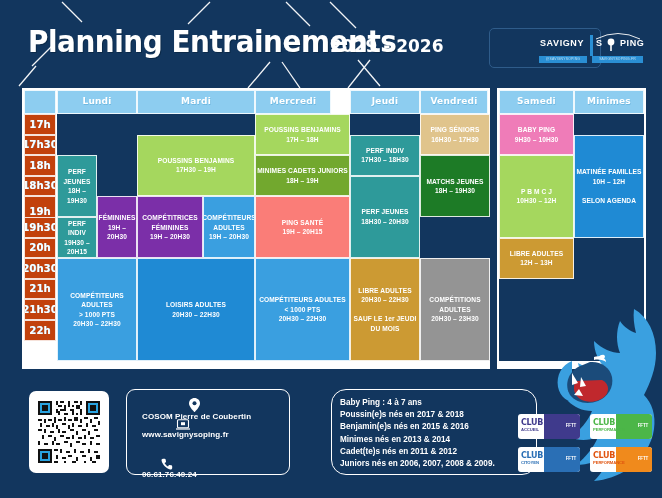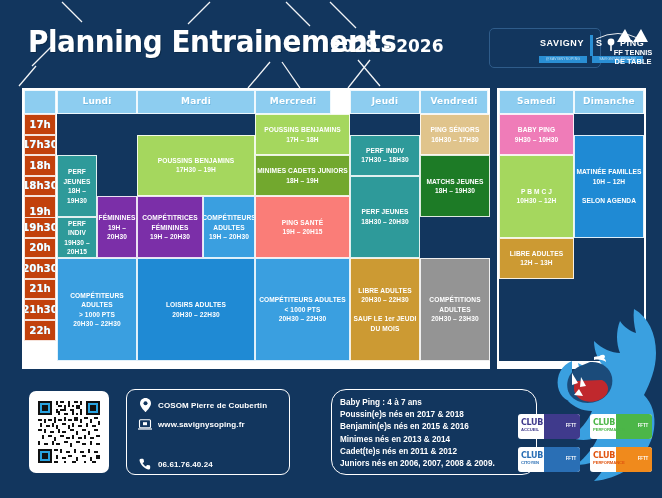--- a/index.html
+++ b/index.html
@@ -181,14 +181,6 @@
       </div>
     </div>
 
-    <div class="fftt">
-      <svg width="40" height="17" viewBox="0 0 40 17">
-        <path d="M4 15 L12 2 L19 15 Z" fill="#ffffff"></path>
-        <path d="M20 15 L28 2 L35 15 Z" fill="#ffffff"></path>
-      </svg>
-      <div class="fftt-t1">FF TENNIS</div>
-      <div class="fftt-t2">DE TABLE</div>
-    </div>
   </div>
 
   <div class="grid-wrap">

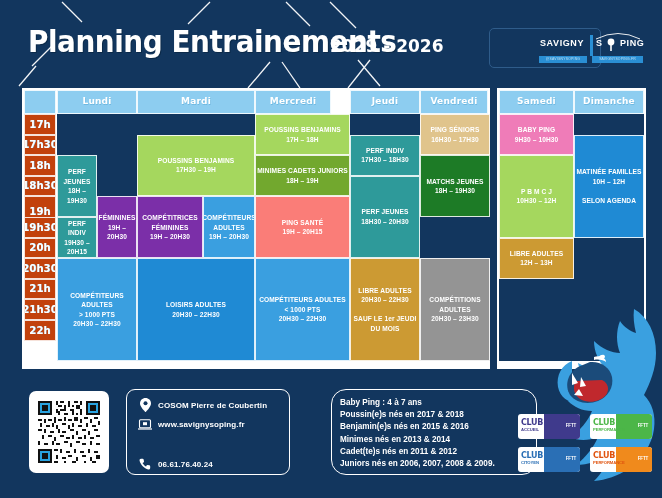--- a/index.html
+++ b/index.html
@@ -207,7 +207,7 @@
           <span class="ln">Samedi</span>
         </div>
         <div class="cell dayhdr" style="left: 574px; top: 2px; width: 70px; height: 24px;">
-          <span class="ln">Dimanche</span>
+          <span class="ln">Minimes</span>
         </div>
         <div class="cell timecell" style="left: 24px; top: 26px; width: 32px; height: 20.6px;">
           <span class="ln">17h</span>

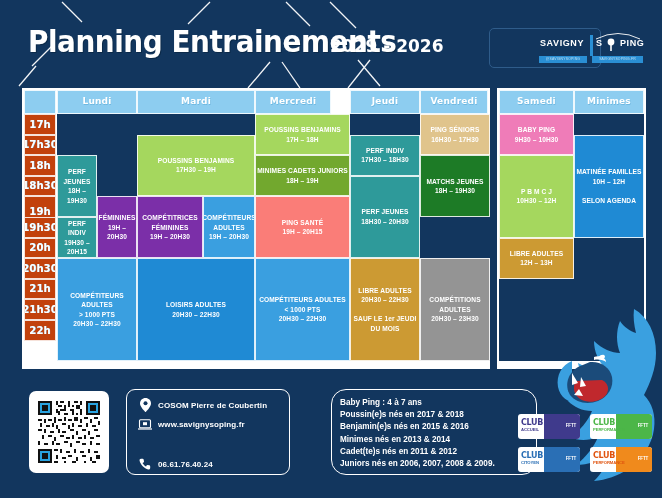--- a/index.html
+++ b/index.html
@@ -111,7 +111,7 @@
   }
   .contact-row {
     position: absolute; left: 10px; display: flex; align-items: center;
-    color: #ffffff; font-size: 8px; font-weight: bold; white-space: nowrap;
+    color: #ffffff; font-size: 8px; font-weight: bold; white-space: nowrap; flex-direction: column;
   }
   .contact-row .ci { width: 16px; display:flex; align-items:center; justify-content:center; }
   .contact-row .ctxt { margin-left: 5px; letter-spacing:0.1px; }

